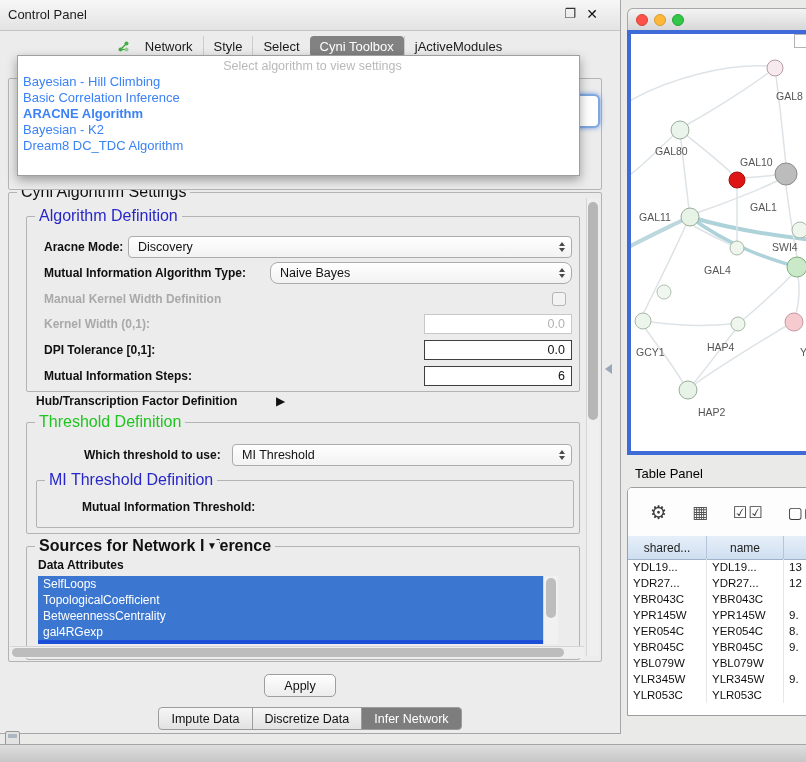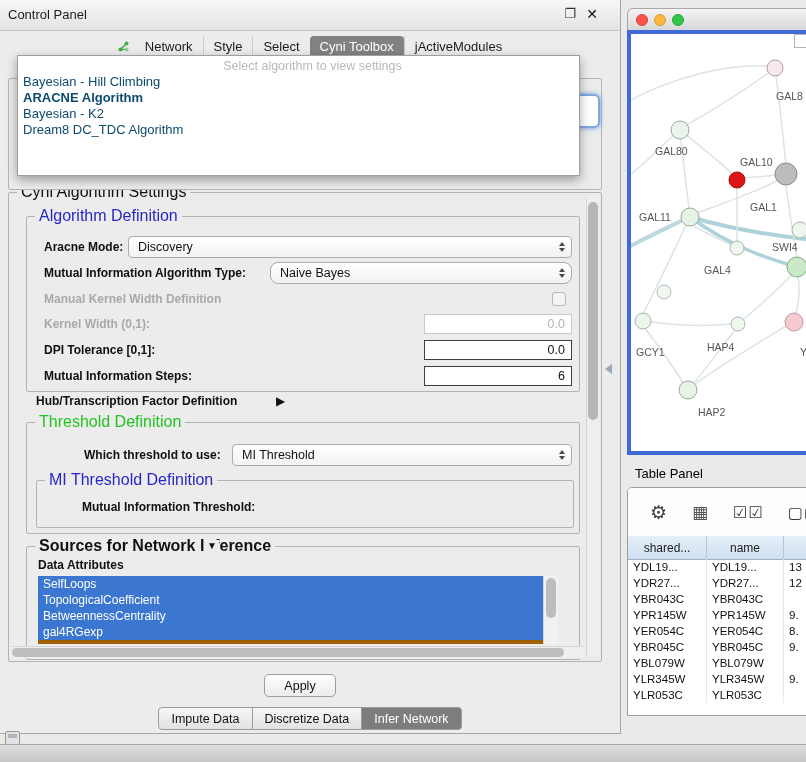--- a/index.html
+++ b/index.html
@@ -32,7 +32,7 @@
   .algo-popup{position:absolute;left:17px;top:55px;width:561px;height:116px;background:#fff;
               border:1px solid #9f9f9f;box-shadow:0 4px 10px rgba(0,0,0,.35);z-index:10;padding-top:3px;}
   .popup-placeholder{height:15px;line-height:15px;text-align:center;color:#b9b9b9;font-size:12.5px;padding-left:28px;}
-  .popup-item{height:16px;line-height:16px;padding-left:5px;font-size:13px;color:#0c4a6e;cursor:default;}
+  .popup-item{height:16px;line-height:16px;padding-left:5px;font-size:13px;color:#3b82f6;cursor:default;}
   .popup-item.bold{font-weight:bold;}
 
   

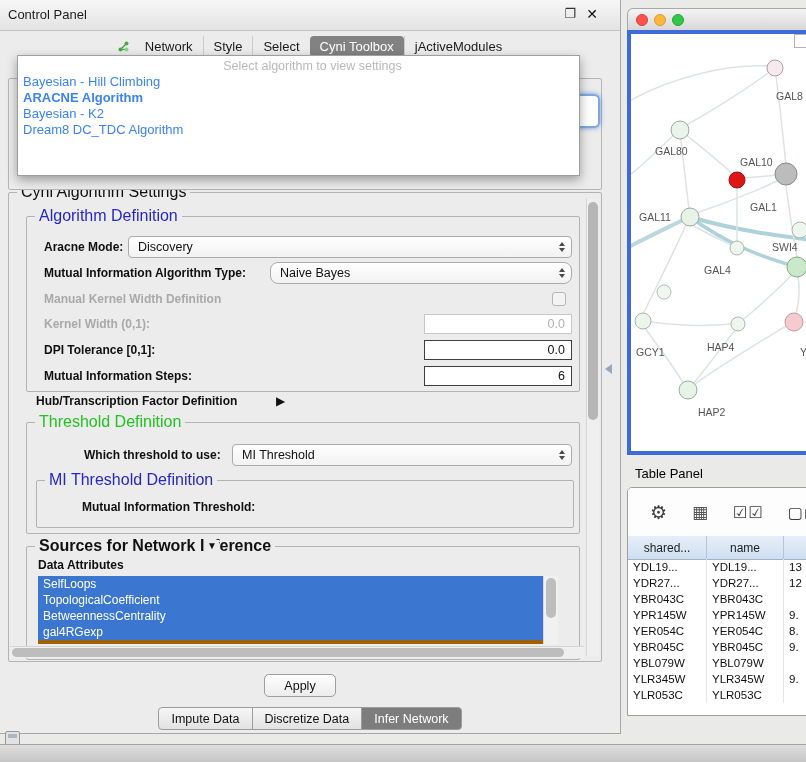--- a/index.html
+++ b/index.html
@@ -175,6 +175,7 @@
       <div class="popup-placeholder">Select algorithm to view settings</div>
       <div>
           <div class="popup-item">Bayesian - Hill Climbing</div>
+          <div class="popup-item">Basic Correlation Inference</div>
           <div class="popup-item bold">ARACNE Algorithm</div>
           <div class="popup-item">Bayesian - K2</div>
           <div class="popup-item">Dream8 DC_TDC Algorithm</div>

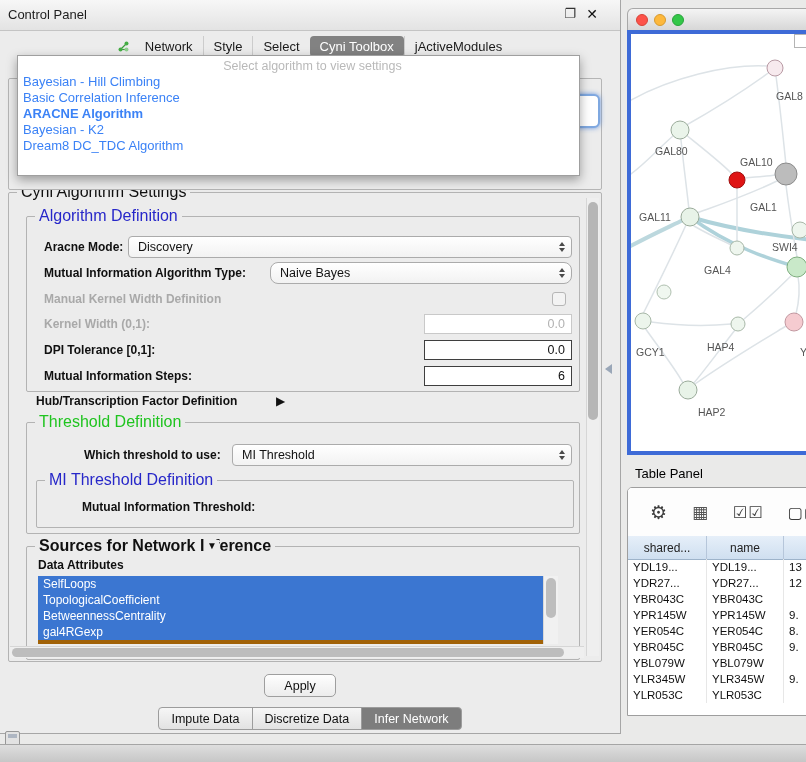--- a/index.html
+++ b/index.html
@@ -68,7 +68,7 @@
   .hscroll .thumb{position:absolute;top:1px;bottom:1px;background:#bdbdbd;border-radius:5px;}
 
   
-  .attr-list{position:absolute;left:38px;top:576px;width:519px;height:68px;background:#a16207;overflow:hidden;}
+  .attr-list{position:absolute;left:38px;top:576px;width:519px;height:68px;background:#1d4ed8;overflow:hidden;}
   .attr-item{height:16px;line-height:16px;width:505px;background:#3b76d1;color:#fff;font-size:12px;padding-left:5px;box-sizing:border-box;}
   .attr-scroll{position:absolute;right:0;top:0;width:14px;height:68px;background:#f1f1f1;border-left:1px solid #d8d8d8;}
   .attr-scroll .thumb{position:absolute;left:2px;right:2px;top:2px;height:40px;background:#bdbdbd;border-radius:5px;}

